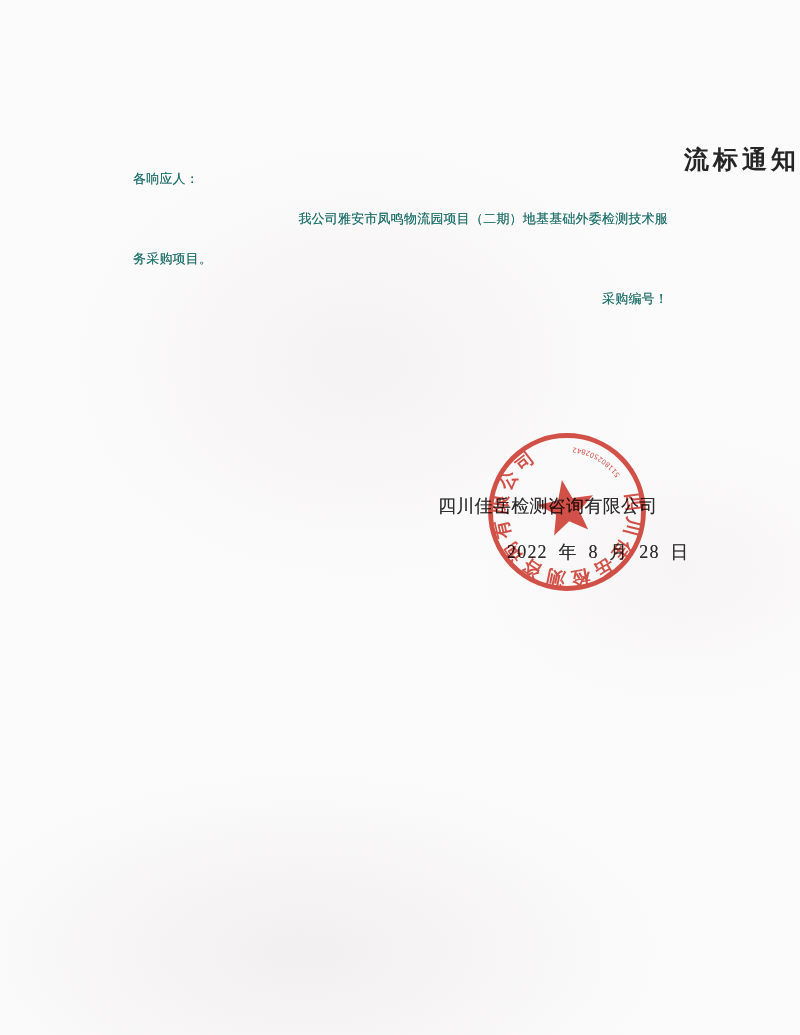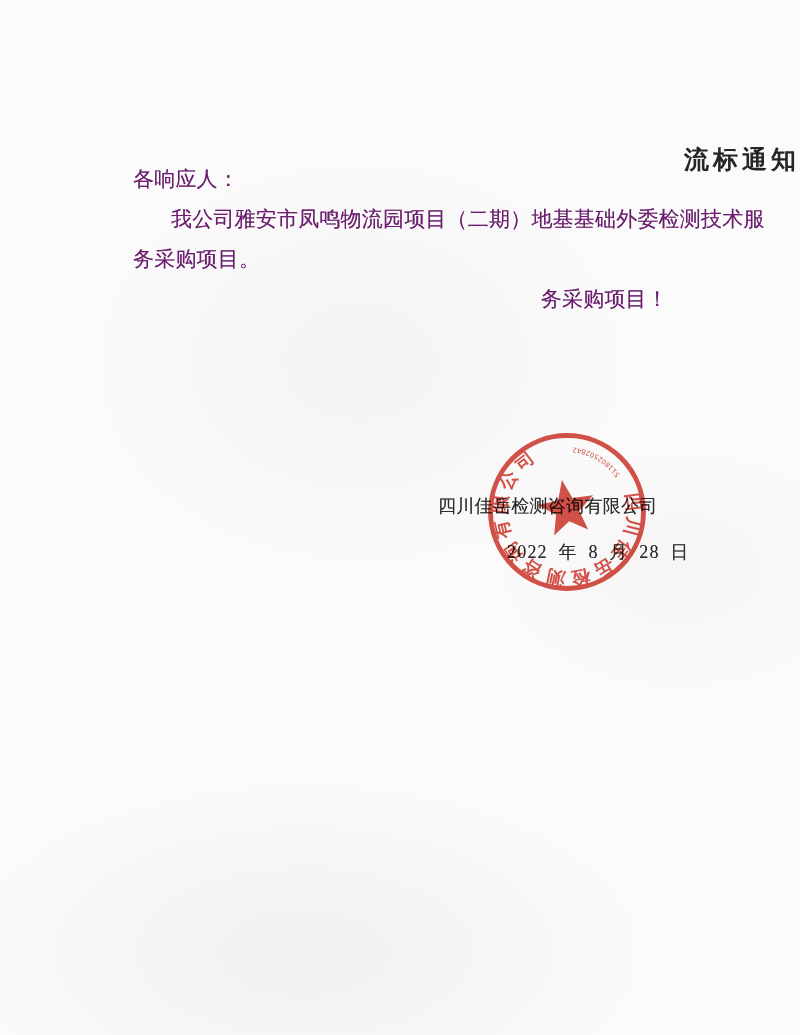--- a/index.html
+++ b/index.html
@@ -30,10 +30,10 @@
   .body-text {
     position: absolute;
     top: 159px; left: 133px; width: 535px;
-    font-size: 21px;
+    font-size: 13px;
     line-height: 40px;
     letter-spacing: 0.2px;
-    color: #701a75;
+    color: #0f766e;
     text-shadow: 0 0 0.5px rgba(45,44,44,0.55);
   }
   .line { white-space: nowrap; }

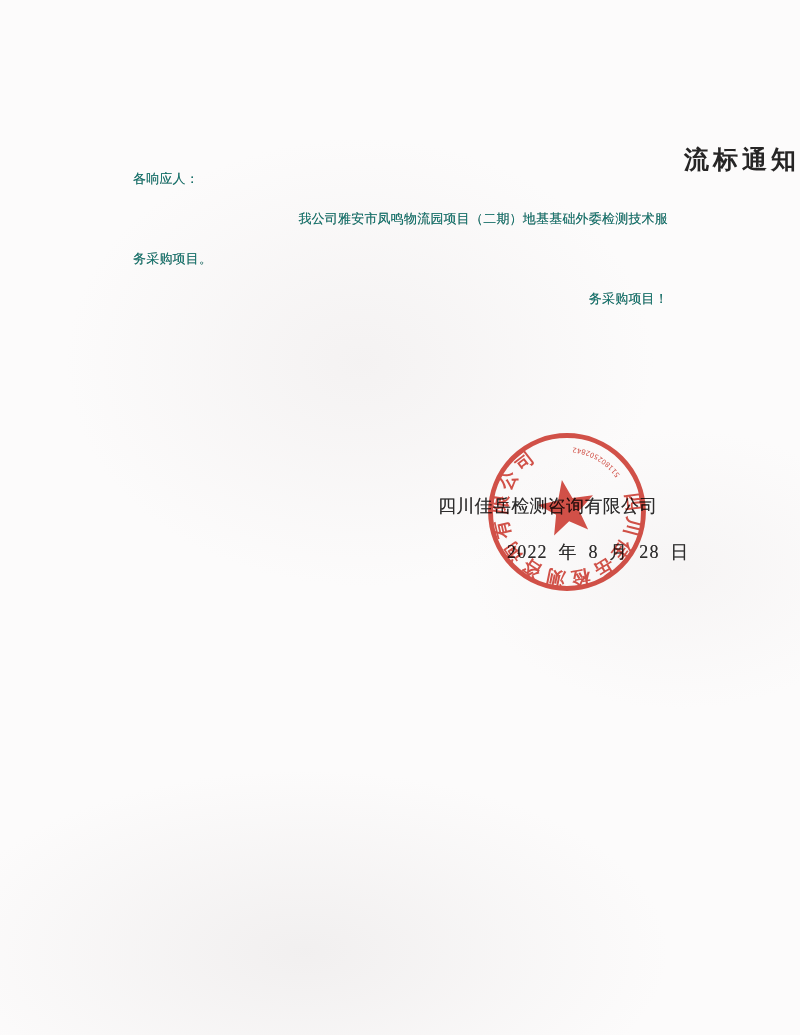--- a/index.html
+++ b/index.html
@@ -80,7 +80,7 @@
     <div class="line">各响应人：</div>
     <div class="line indent">我公司雅安市凤鸣物流园项目（二期）地基基础外委检测技术服</div>
     <div class="line">务采购项目。</div>
-    <div class="line indent">务采购项目！</div>
+    <div class="line indent">采购编号！</div>
   </div>
 
   <div class="sig-company">四川佳岳检测咨询有限公司</div>

